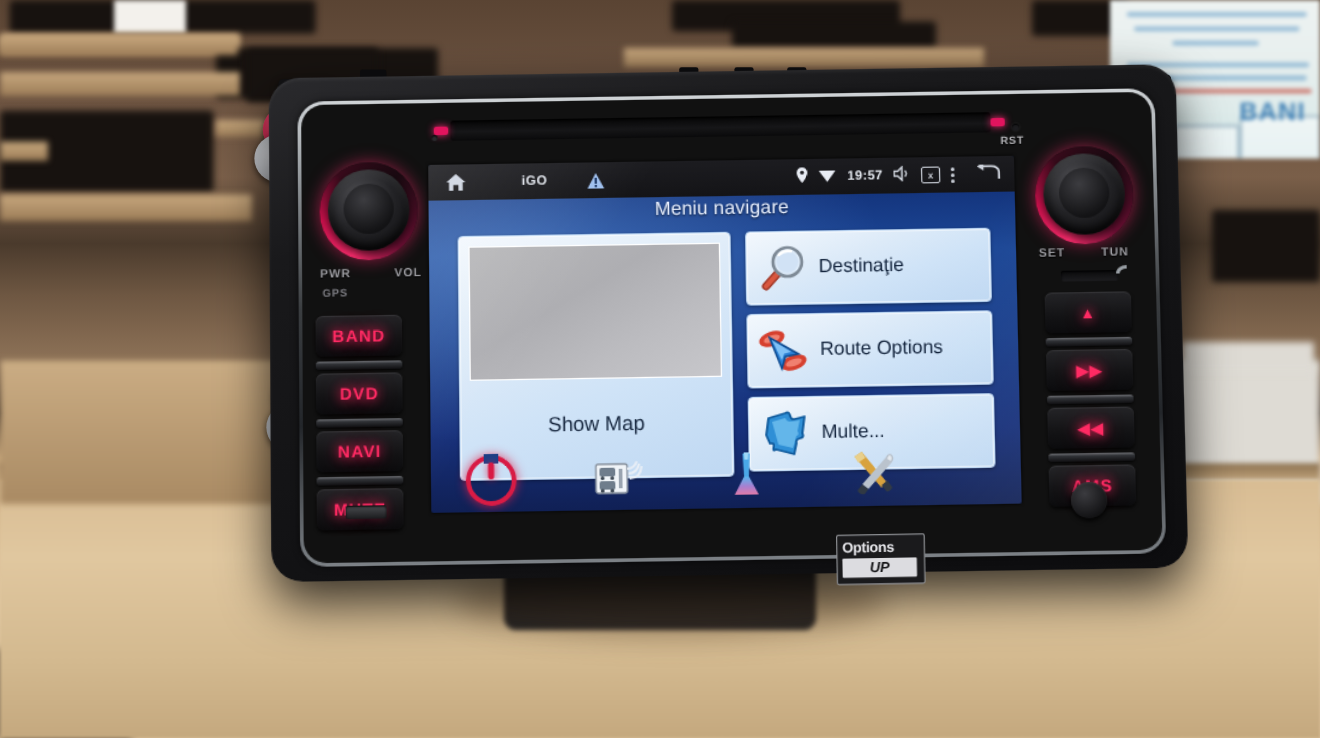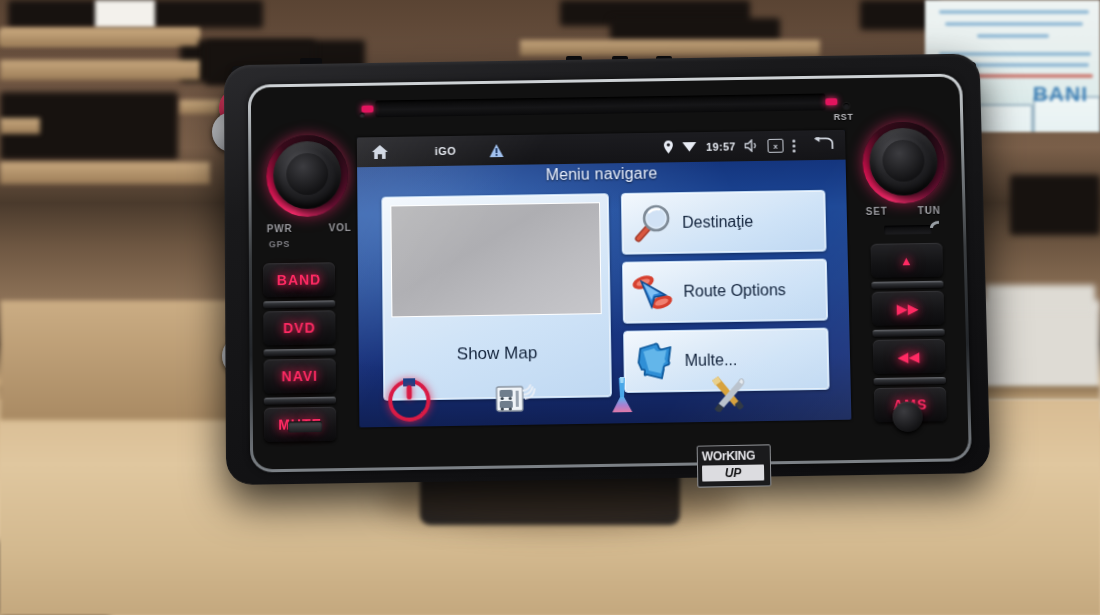--- a/index.html
+++ b/index.html
@@ -477,7 +477,7 @@
   </div>
 
   <div class="sticker">
-    <div class="l1">WOrKING</div>
+    <div class="l1">Options</div>
     <div class="l2">UP</div>
   </div>
 

